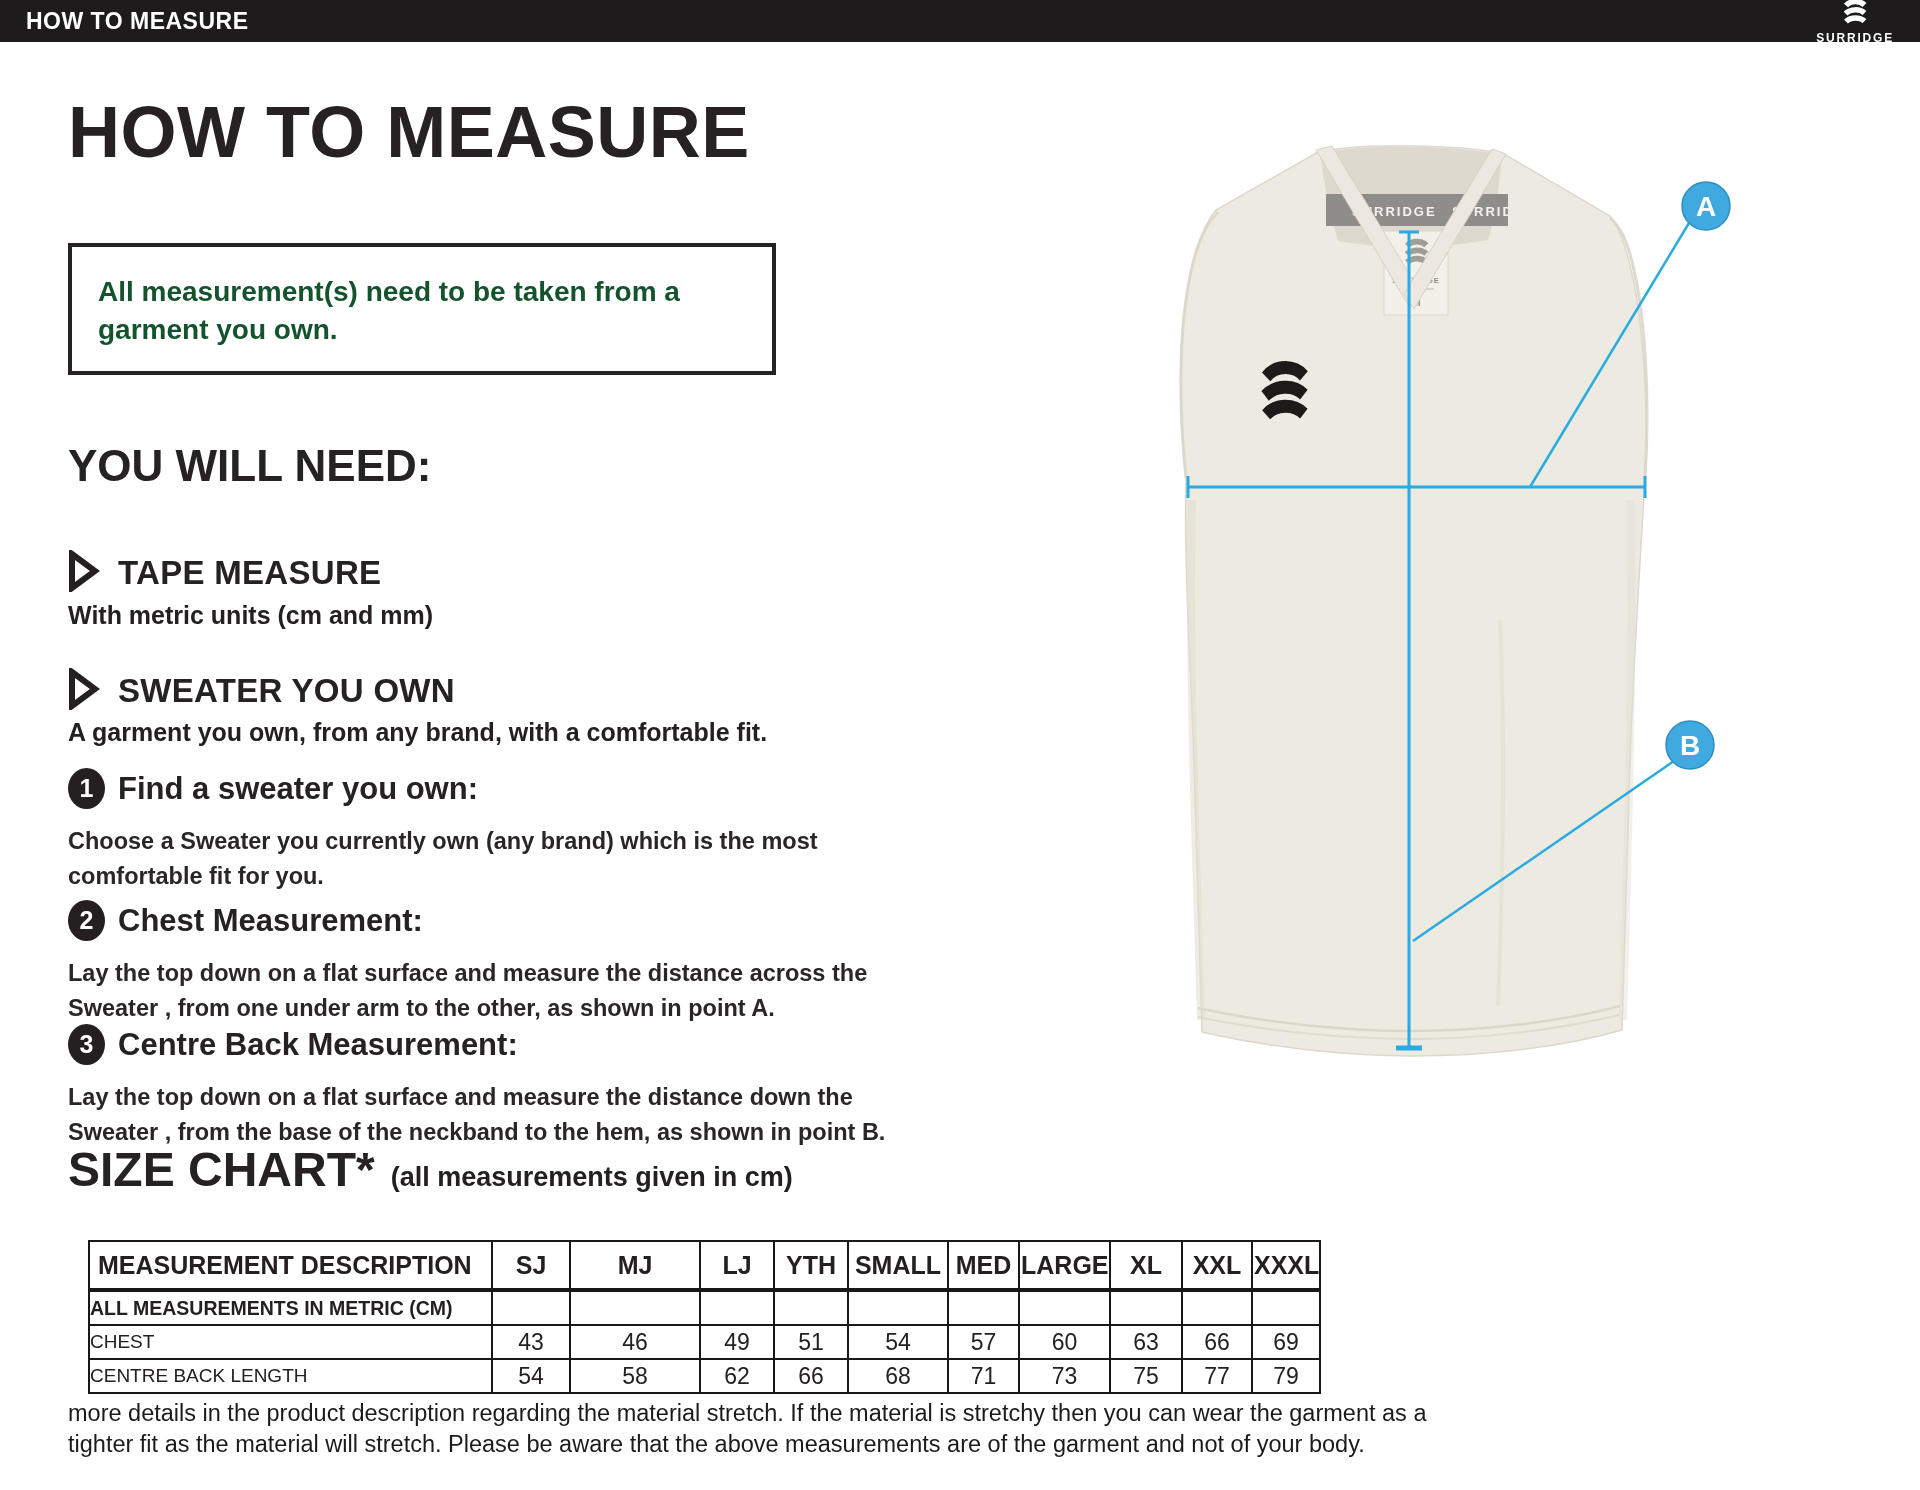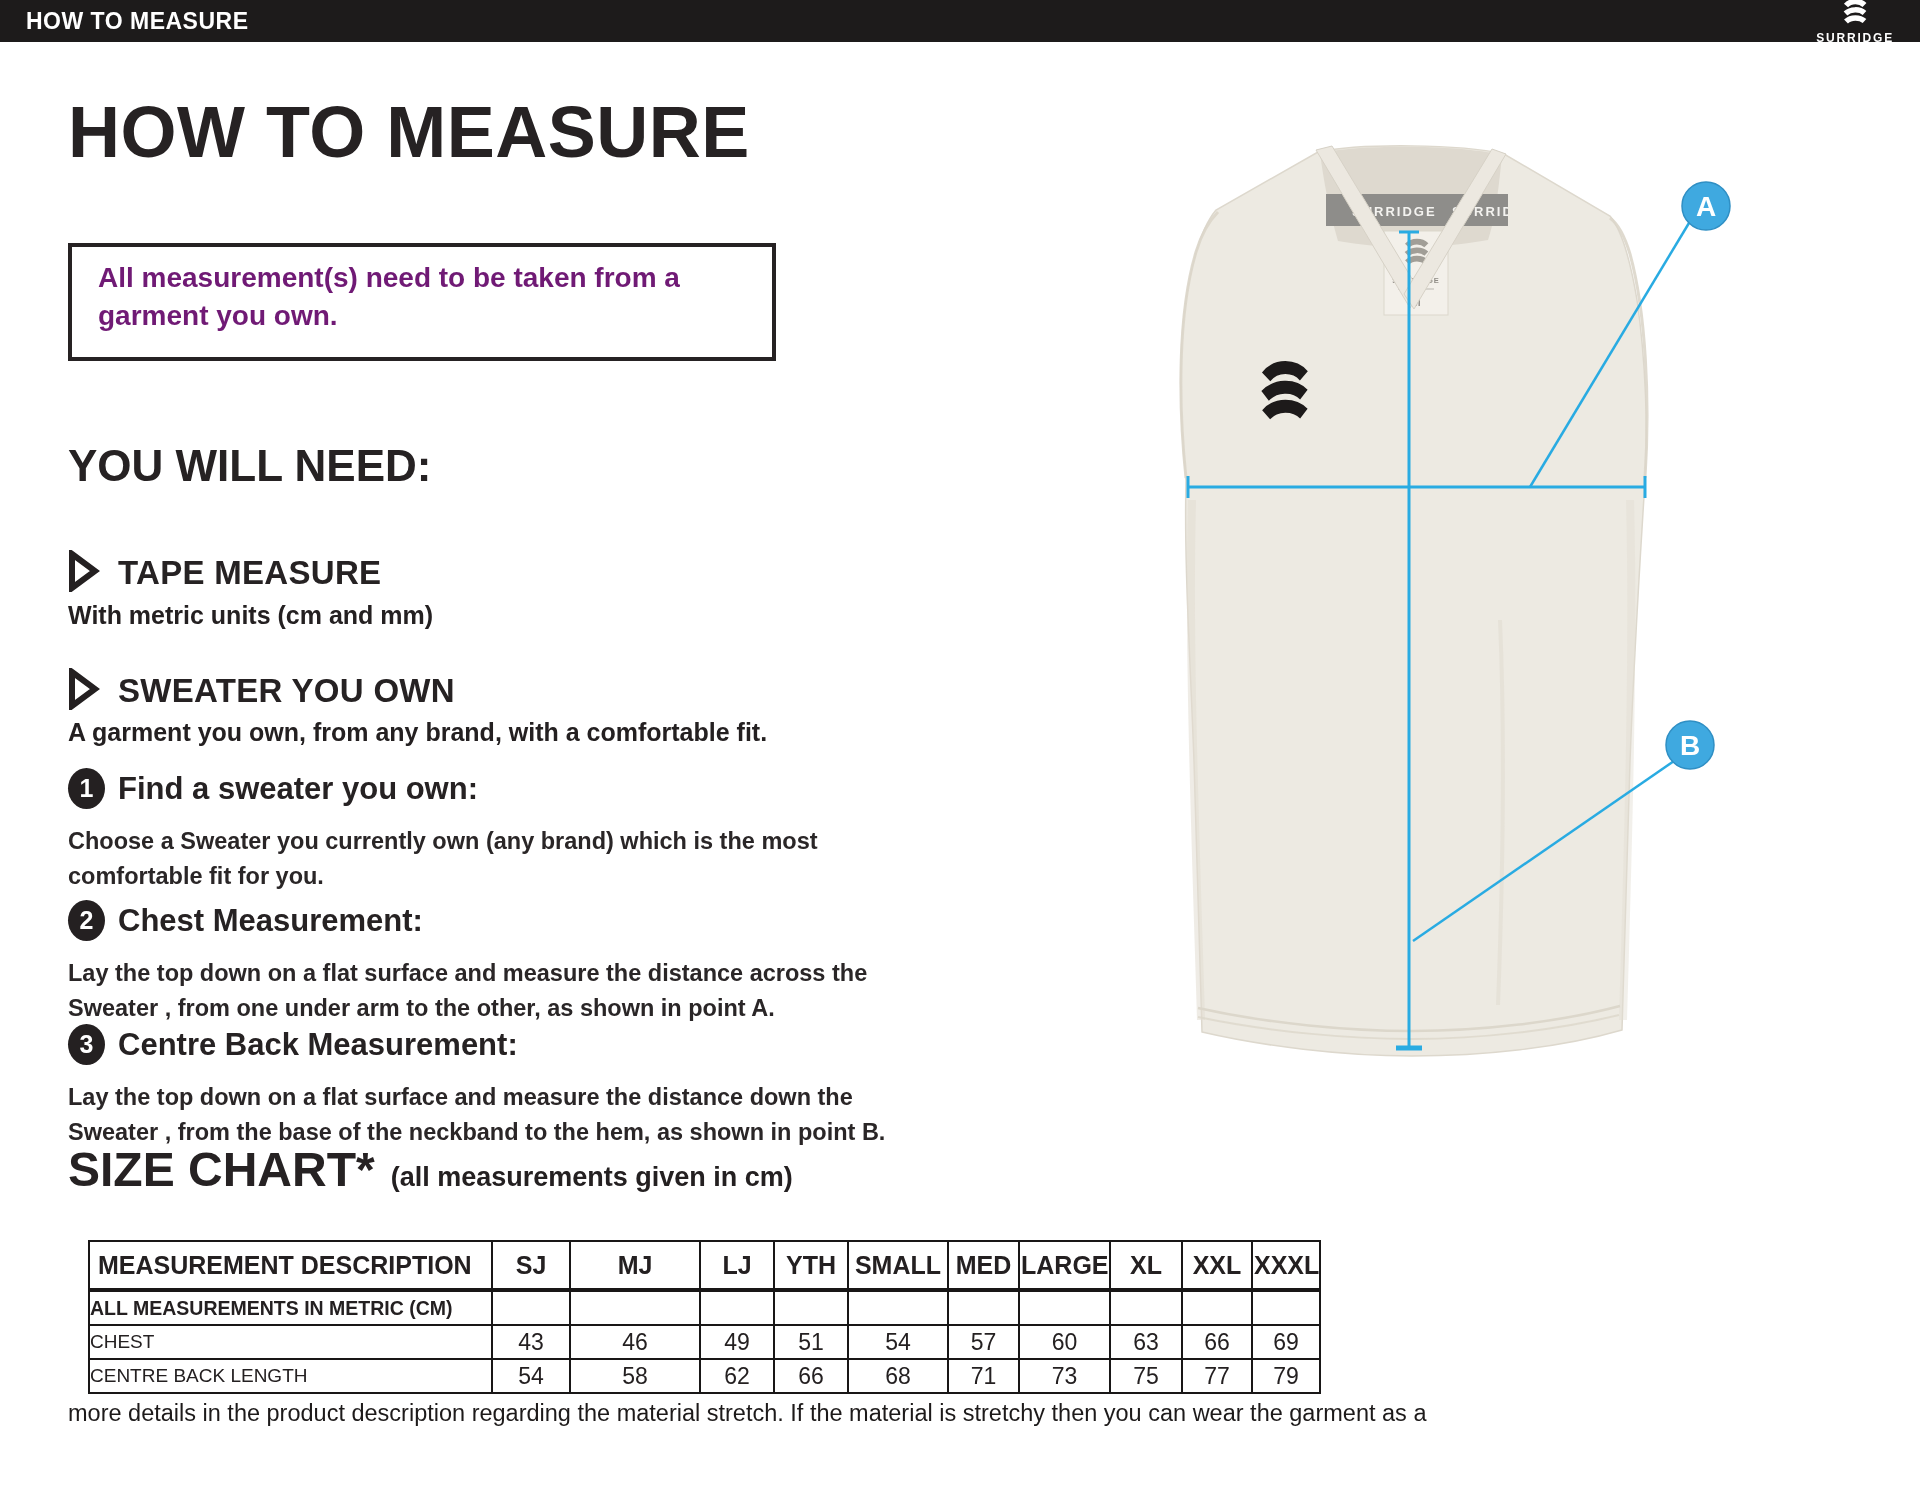--- a/index.html
+++ b/index.html
@@ -24,7 +24,7 @@
   .h1{left:68px;top:96px;font-size:72px;font-weight:800;letter-spacing:.5px;color:#262223;line-height:1;}
   .notice{
     left:68px;top:243px;width:648px;border:4px solid #262223;
-    padding:12px 26px 22px 26px;font-size:28px;font-weight:700;line-height:38px;color:#701a75;
+    padding:26px 26px 22px 26px;font-size:28px;font-weight:700;line-height:38px;color:#14532d;
   }
   .h2{left:68px;top:444px;font-size:44px;font-weight:800;color:#262223;line-height:1;}
 

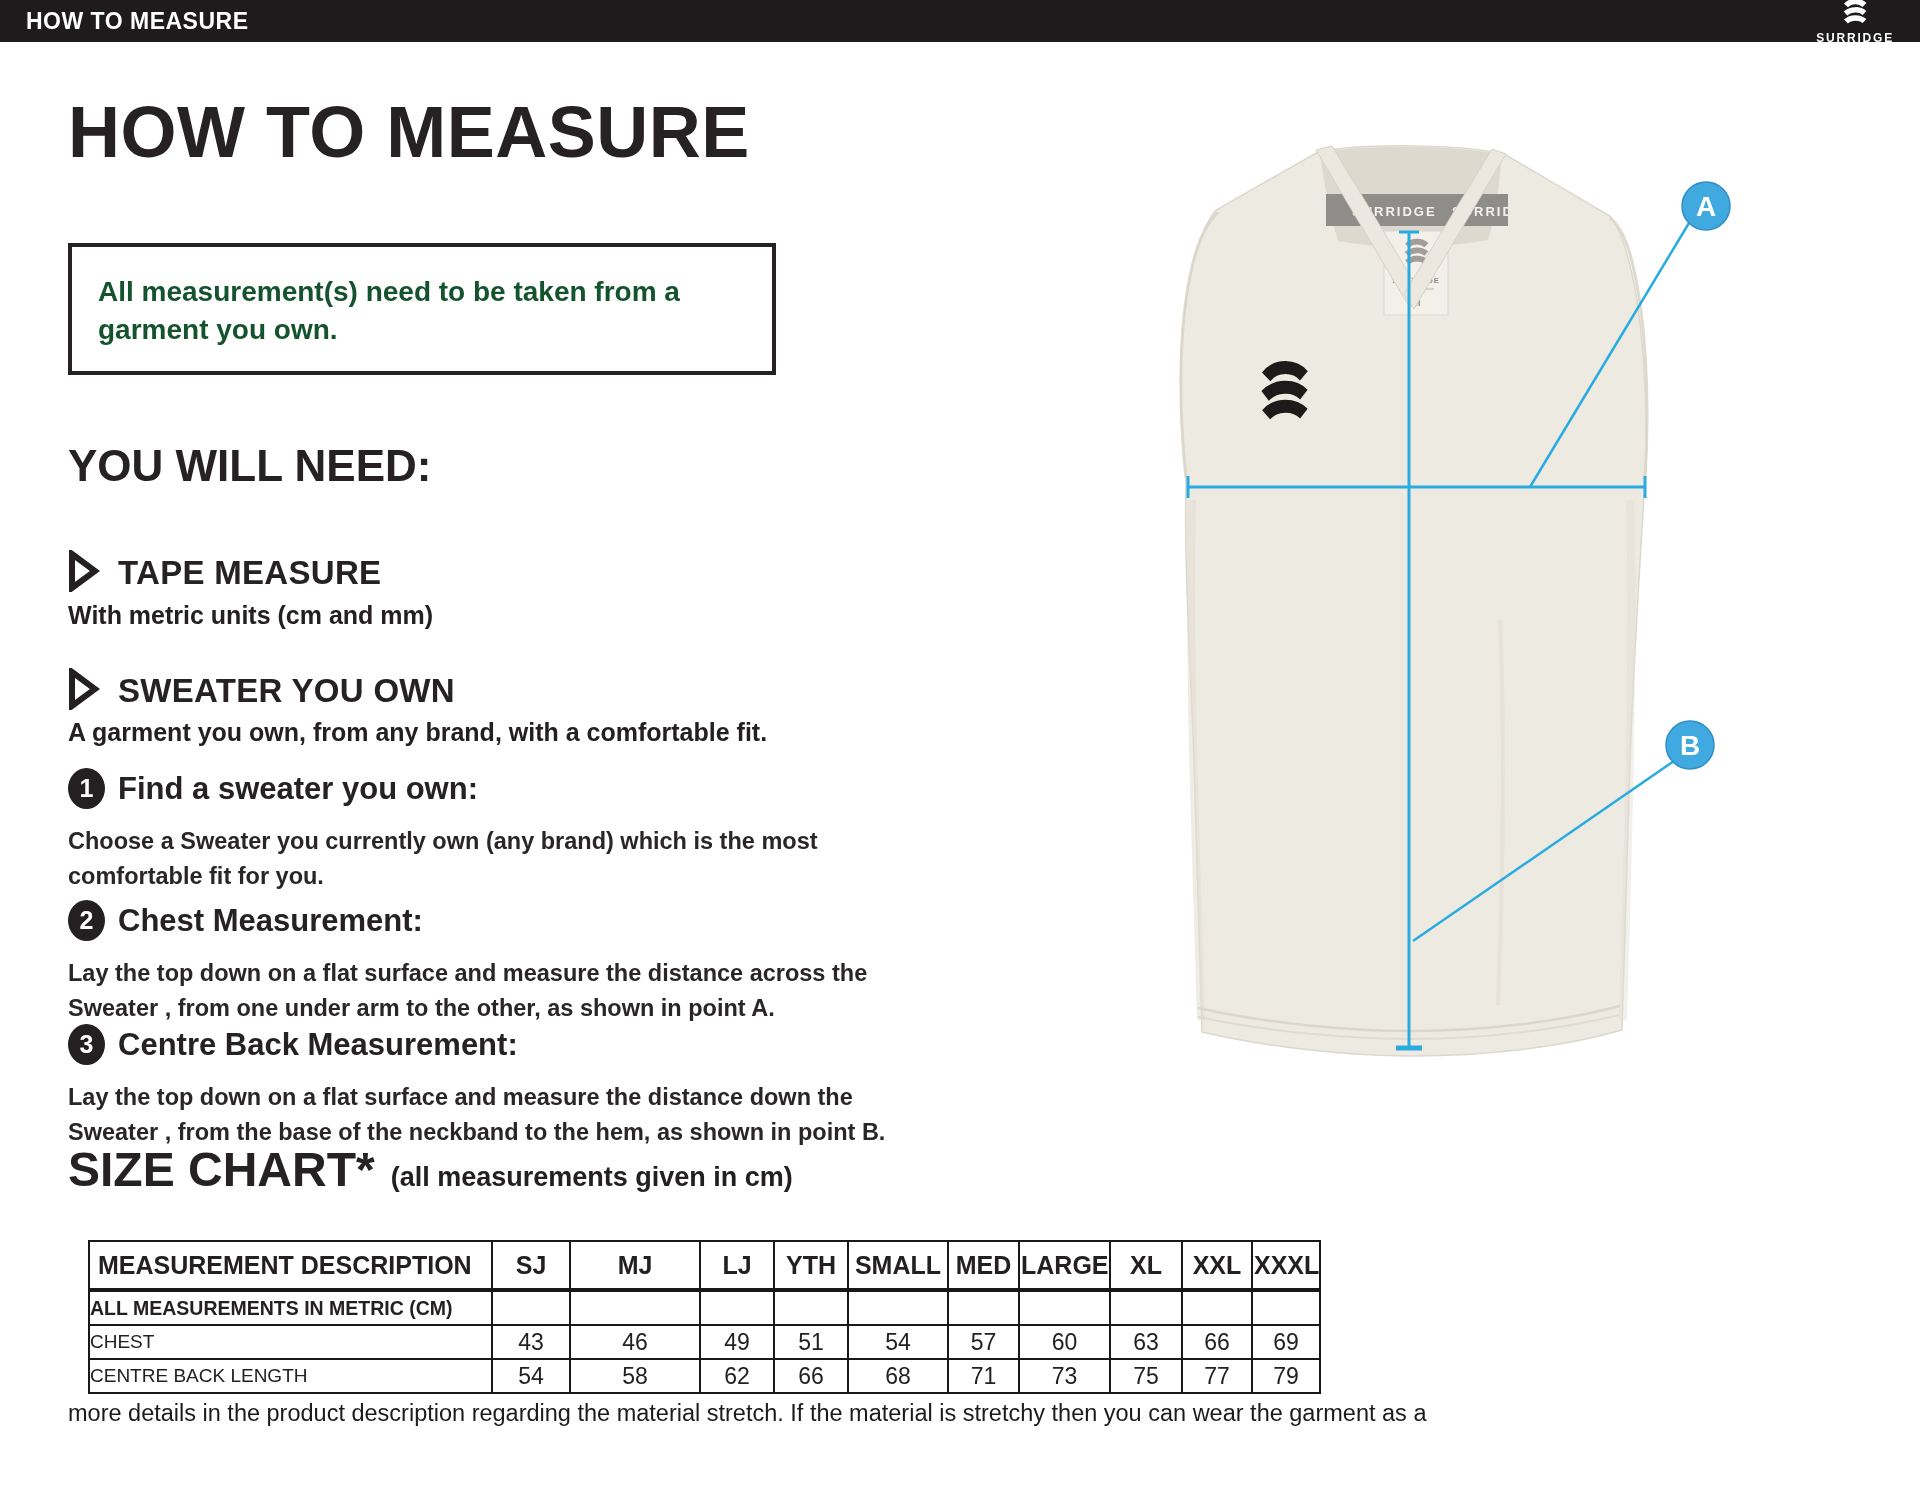--- a/index.html
+++ b/index.html
@@ -199,6 +199,7 @@
 
 <div class="abs footnote">
   <div>more details in the product description regarding the material stretch.  If the material is stretchy then you can wear the garment as a</div>
+  <div>tighter fit as the material will stretch.  Please be aware that the above measurements are of the garment and not of your body.</div>
 </div>
 
 <div class="abs diagram">

